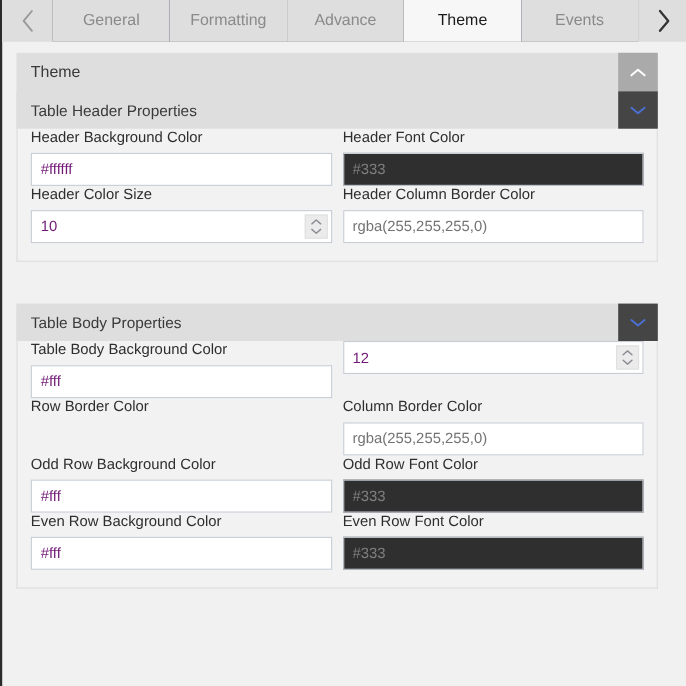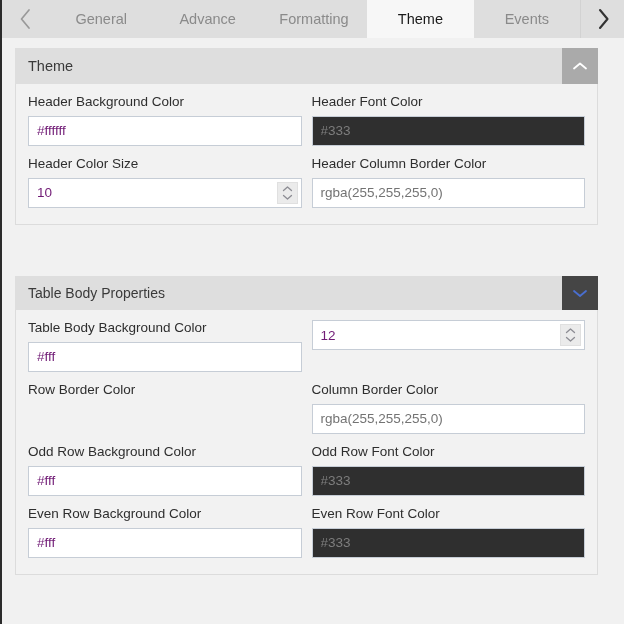--- a/index.html
+++ b/index.html
@@ -244,10 +244,10 @@
         <span>General</span>
       </div>
       <div class="tab">
+        <span>Formatting</span>
+      </div>
+      <div class="tab">
         <span>Advance</span>
-      </div>
-      <div class="tab">
-        <span>Formatting</span>
       </div>
       <div class="tab active">
         <span>Theme</span>

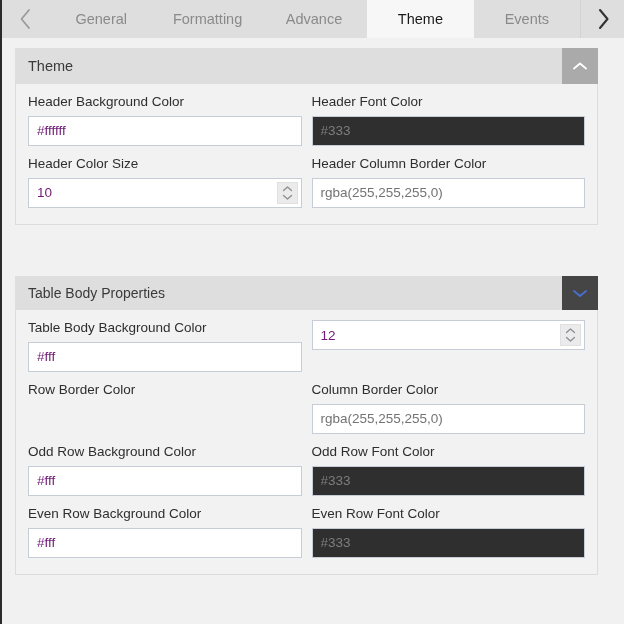--- a/index.html
+++ b/index.html
@@ -277,6 +277,14 @@
     </div>
 
     <div class="group" id="group-0" style="top: 46px;">
+      <div class="grp-header">
+        <span class="grp-title">Table Header Properties</span>
+        <span class="grp-toggle inner">
+          <svg width="18" height="12" viewBox="0 0 18 12" aria-hidden="true">
+            <path d="M3 4 L9 9 L15 4" fill="none" stroke="currentColor" stroke-width="1.8" stroke-linecap="round" stroke-linejoin="round"></path>
+          </svg>
+        </span>
+      </div>
       <div class="grp-body">
 
         <div class="field-row">

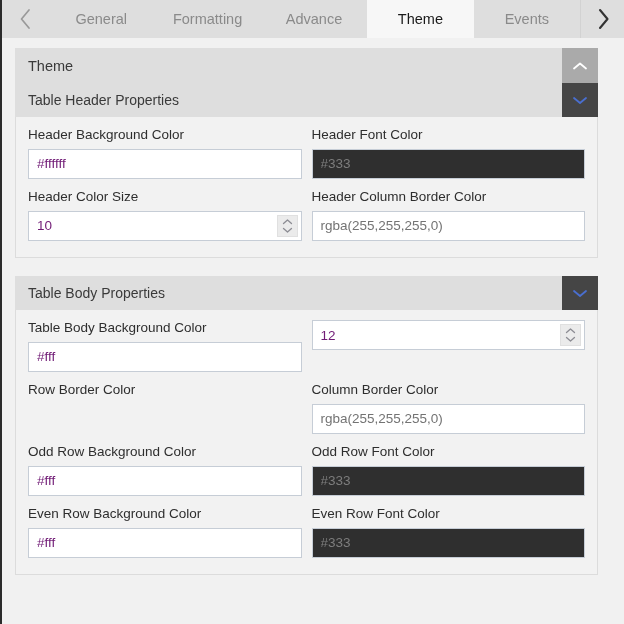--- a/index.html
+++ b/index.html
@@ -164,7 +164,6 @@
   .field-row {
     display: flex;
     gap: 10px;
-    padding-top: 10px;
   }
   .field {
     flex: 1 1 0;

